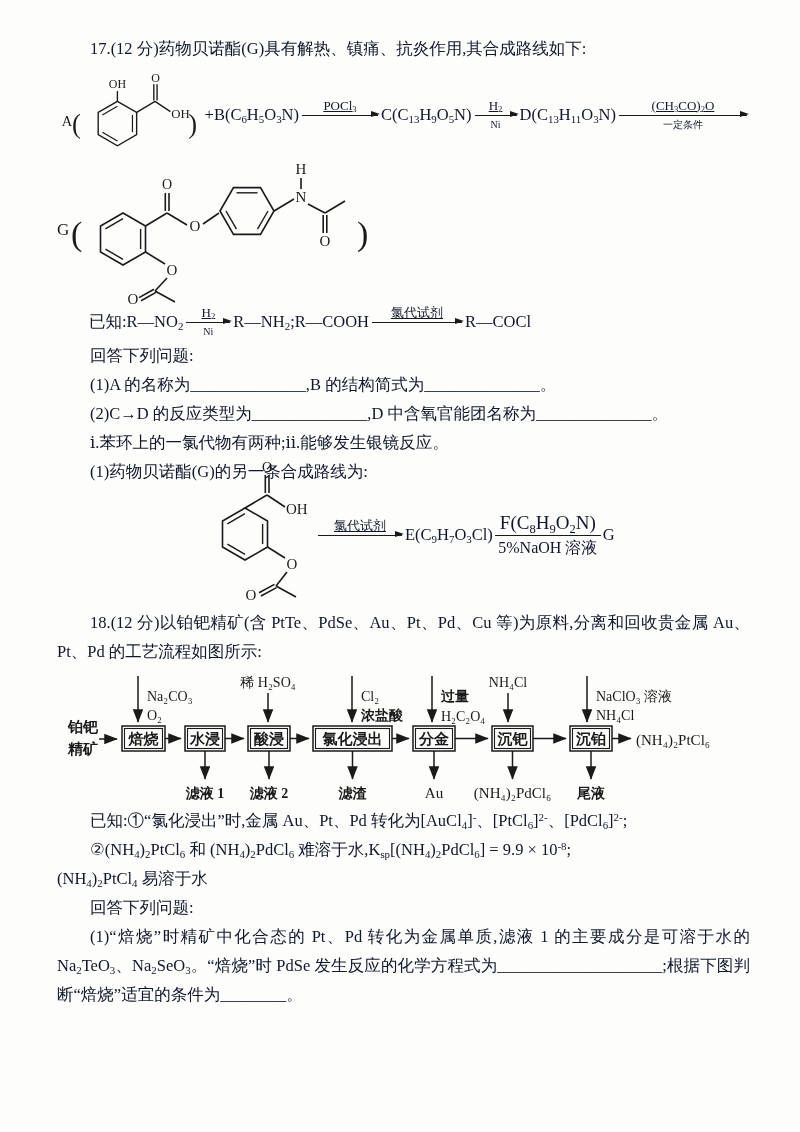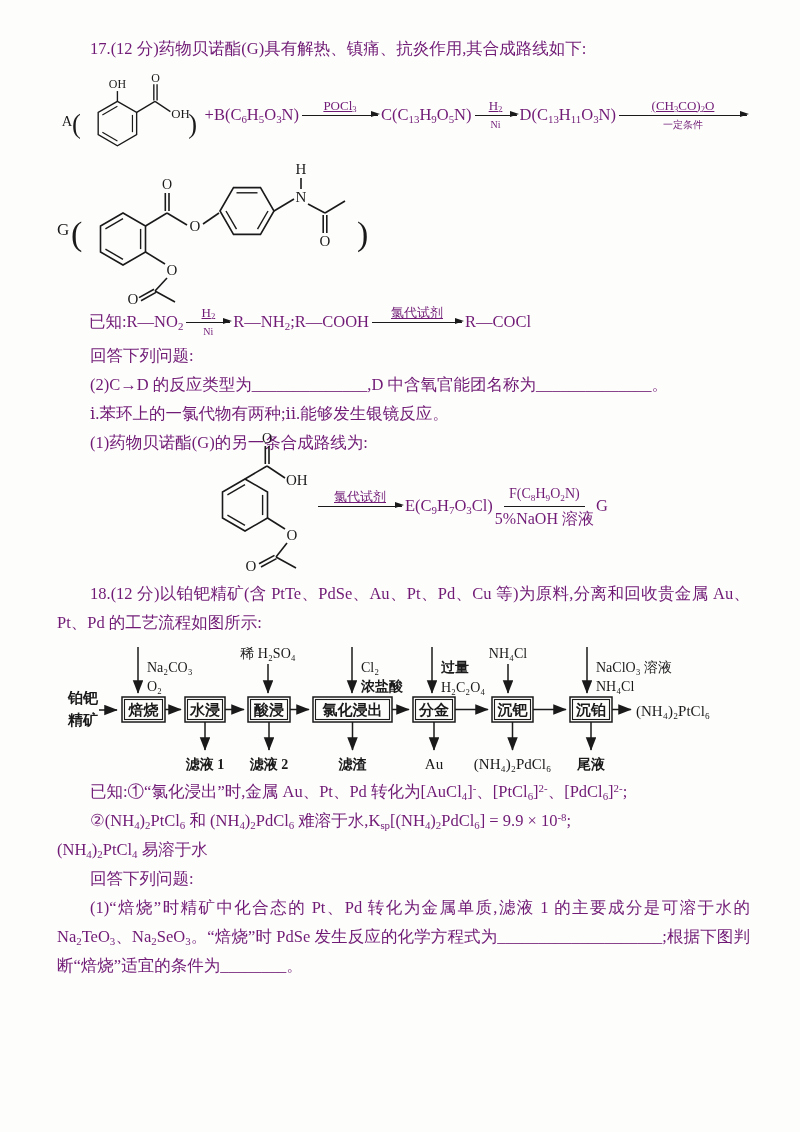--- a/index.html
+++ b/index.html
@@ -4,7 +4,7 @@
 <style>
   html,body{margin:0;padding:0;background:#e8e8e8;}
   .page{
-    width:800px;height:1132px;background:#fdfdfc;color:#701a75;
+    width:800px;height:1132px;background:#fdfdfc;color:#0f172a;
     font-family:"Liberation Serif","DejaVu Serif",serif;
     font-size:16.5px;position:relative;box-sizing:border-box;
     padding:34px 50px 0 57px;margin:0 auto;overflow:hidden;

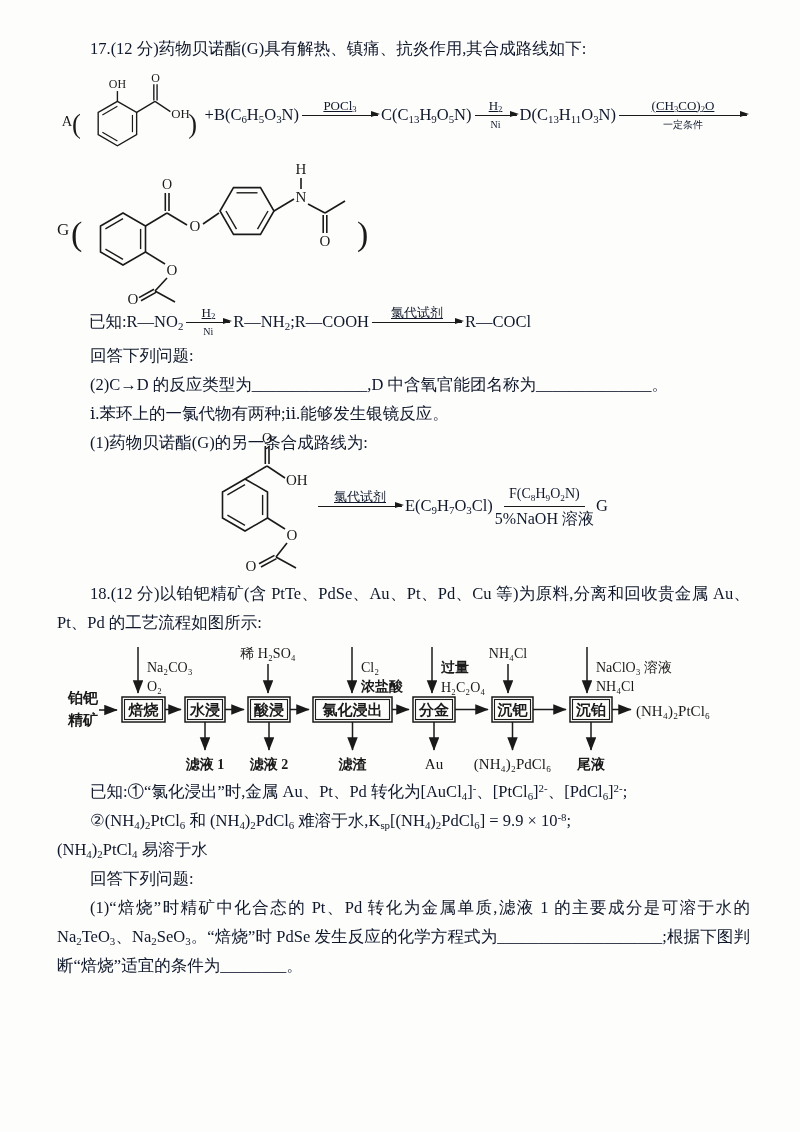--- a/index.html
+++ b/index.html
@@ -140,6 +140,7 @@
   </div>
 
   <p class="indent">回答下列问题:</p>
+  <p class="indent">(1)A 的名称为______________,B 的结构简式为______________。</p>
   <p class="indent">(2)C→D 的反应类型为______________,D 中含氧官能团名称为______________。</p>
   <p class="indent">ⅰ.苯环上的一氯代物有两种;ⅱ.能够发生银镜反应。</p>
   <p class="indent">(1)药物贝诺酯(G)的另一条合成路线为:</p>

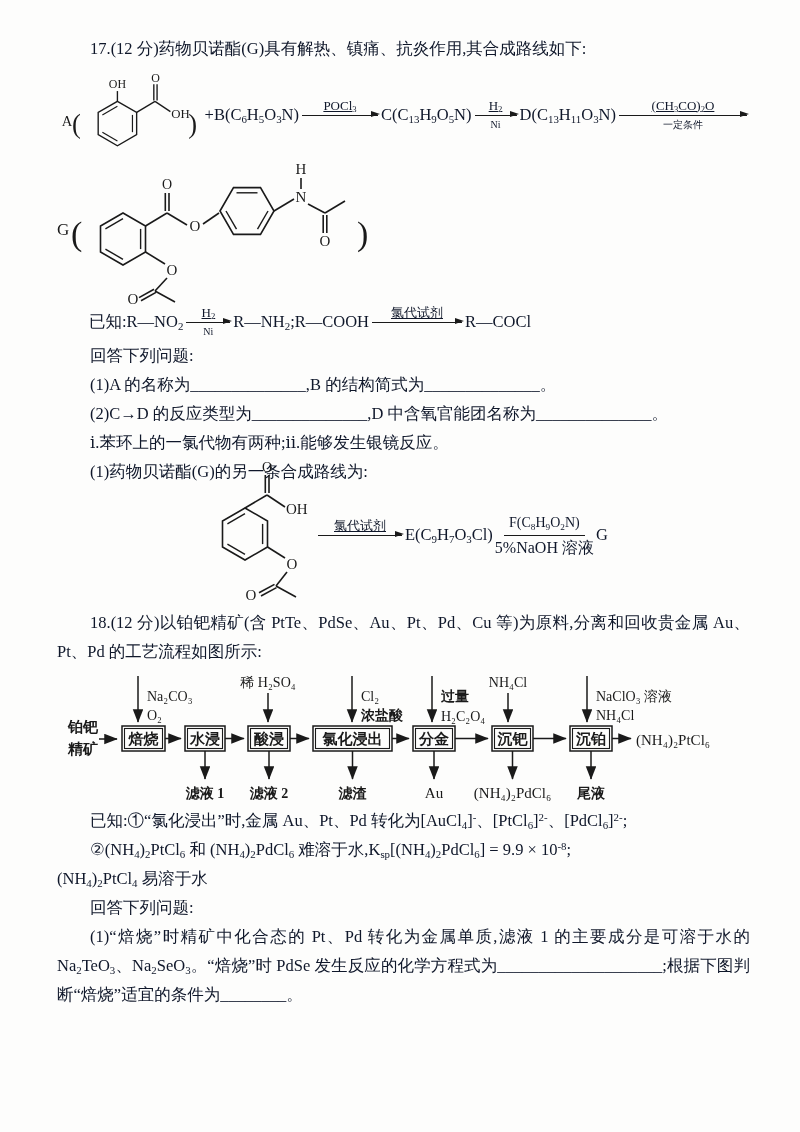--- a/index.html
+++ b/index.html
@@ -27,7 +27,7 @@
   .rxnarrow .bot{font-size:10px;line-height:15px;min-height:16px;padding:1px 2px 0;}
   .cnlabel{font-family:inherit;}
   .frac{display:inline-flex;flex-direction:column;align-items:center;margin:0 2px;}
-  .frac .ftop{font-size:14px;line-height:20px;border-bottom:1.6px solid #1a1a1a;padding:0 5px 2px;}
+  .frac .ftop{font-size:19px;line-height:20px;border-bottom:1.6px solid #1a1a1a;padding:0 5px 2px;}
   .frac .fbot{font-size:16px;line-height:20px;padding-top:2px;}
   .gblock{margin-top:-18px;}
   svg{display:block;}

